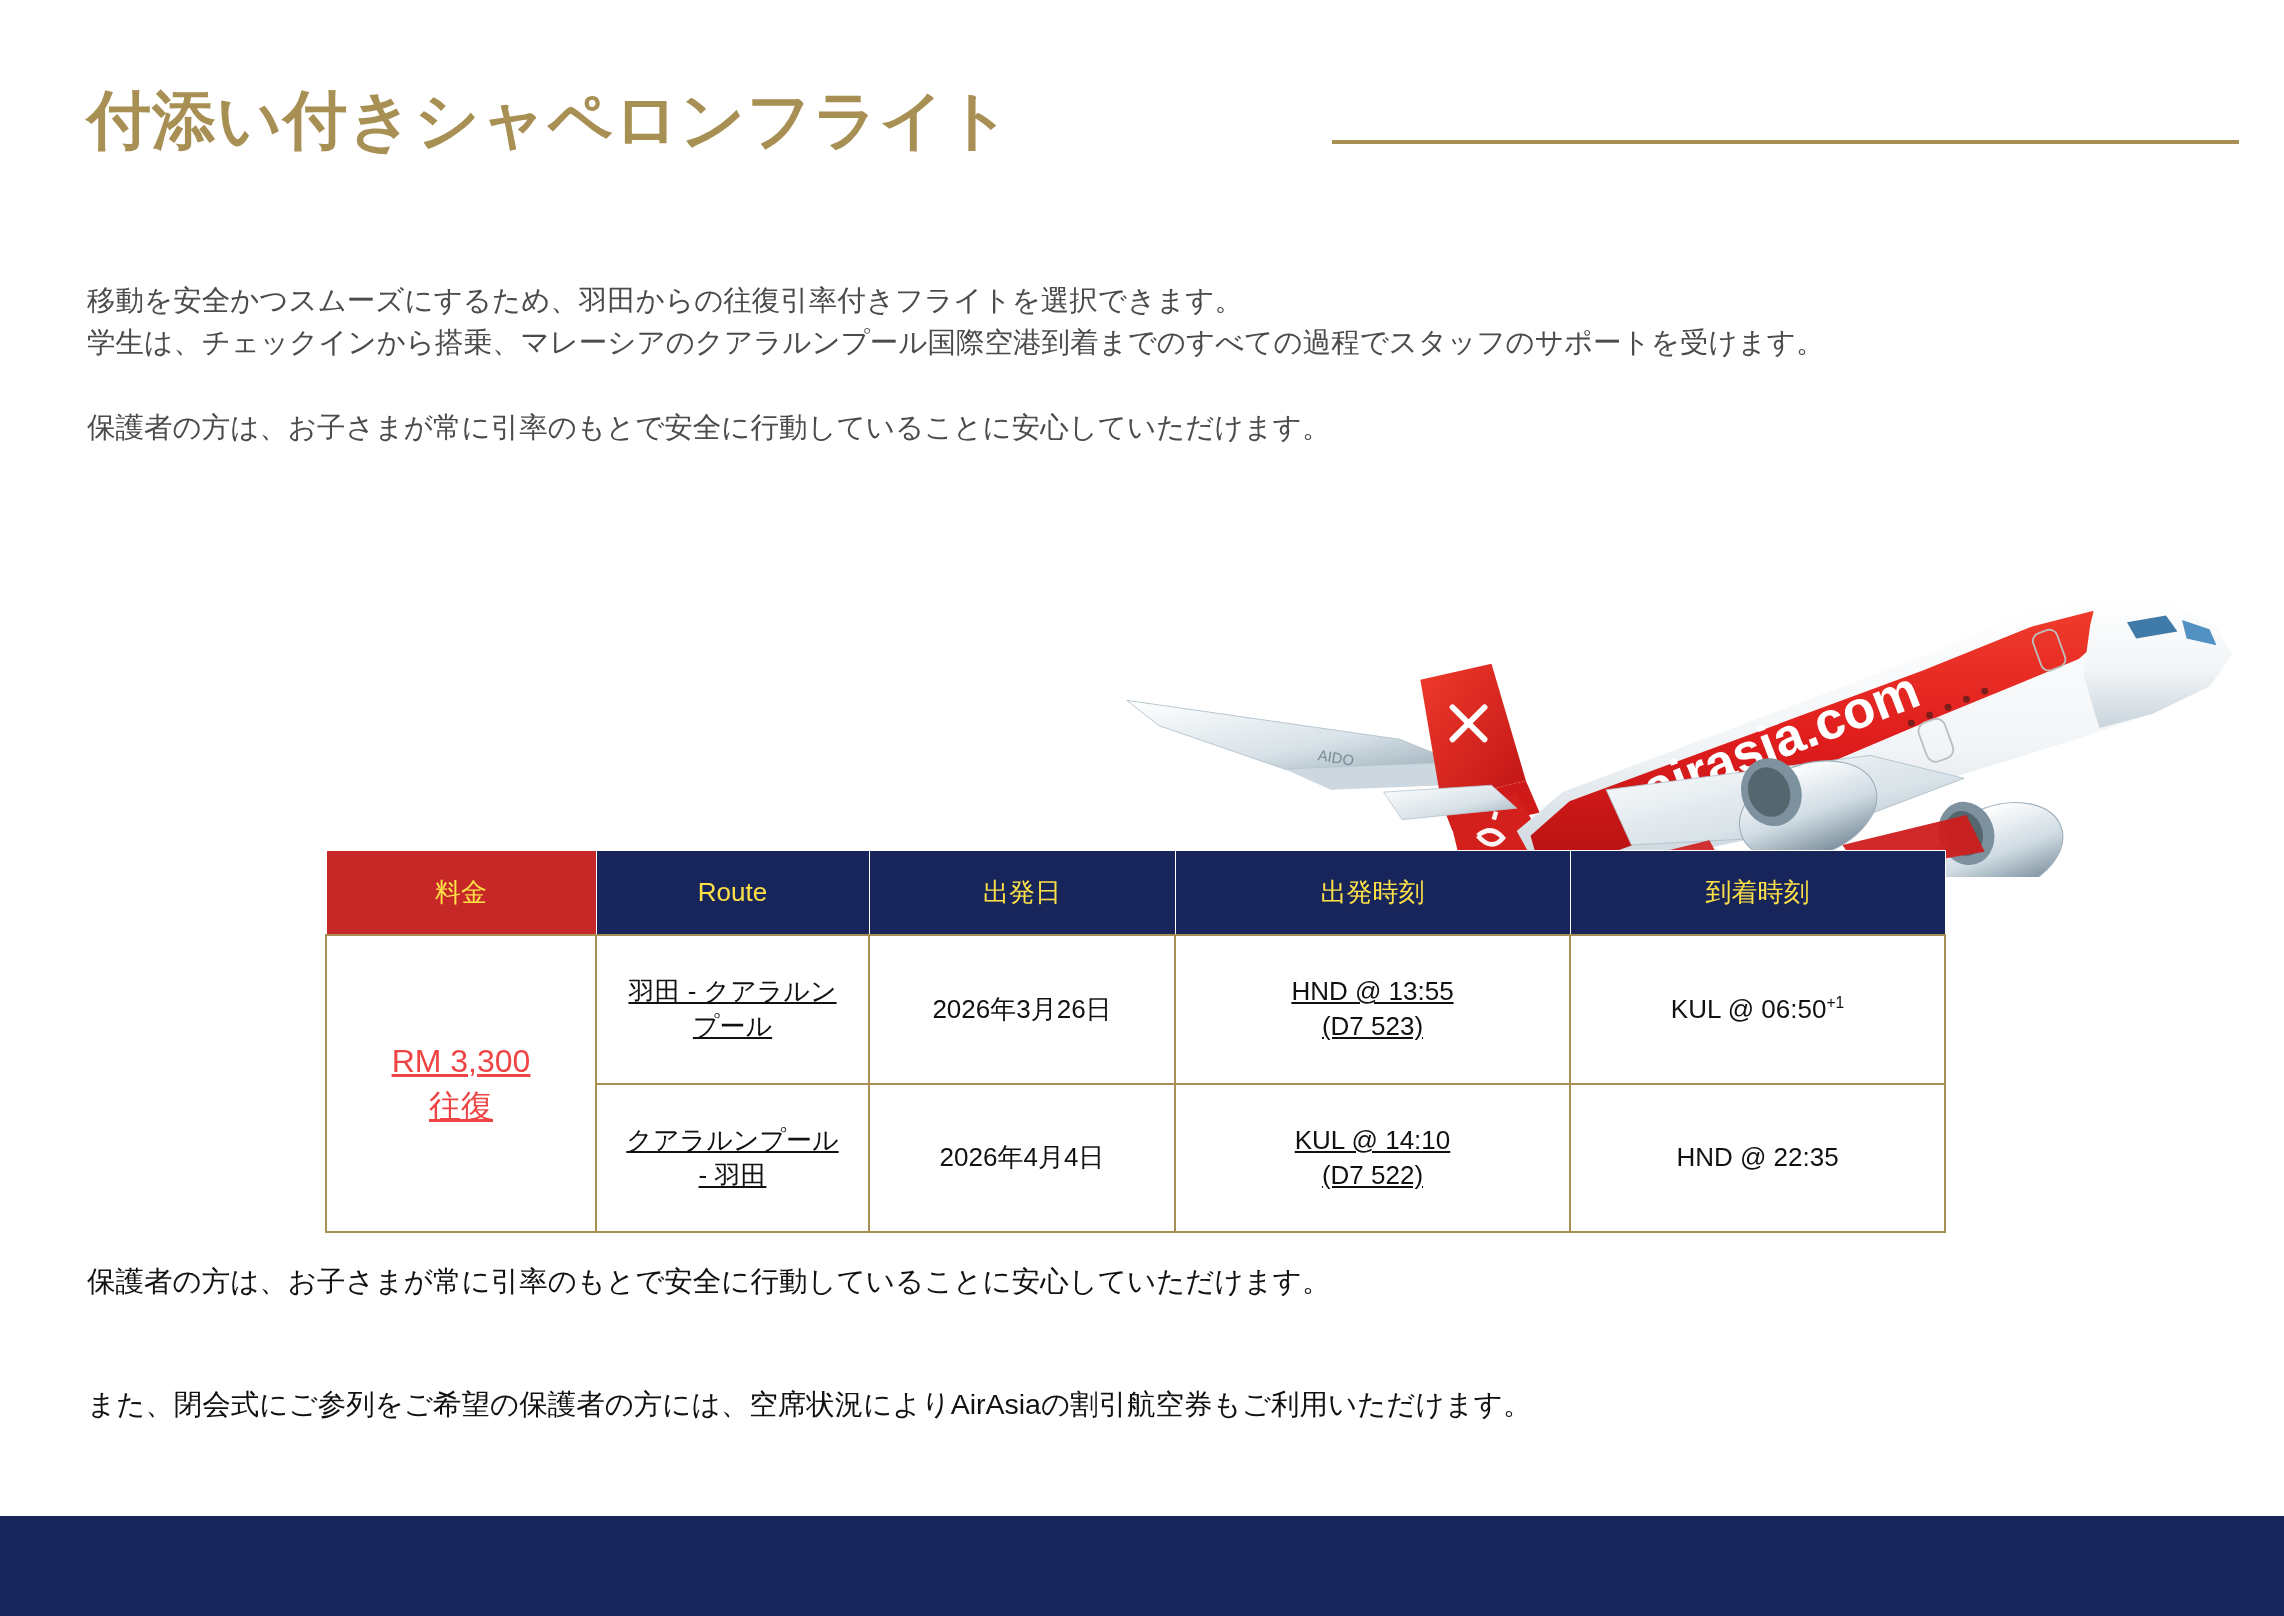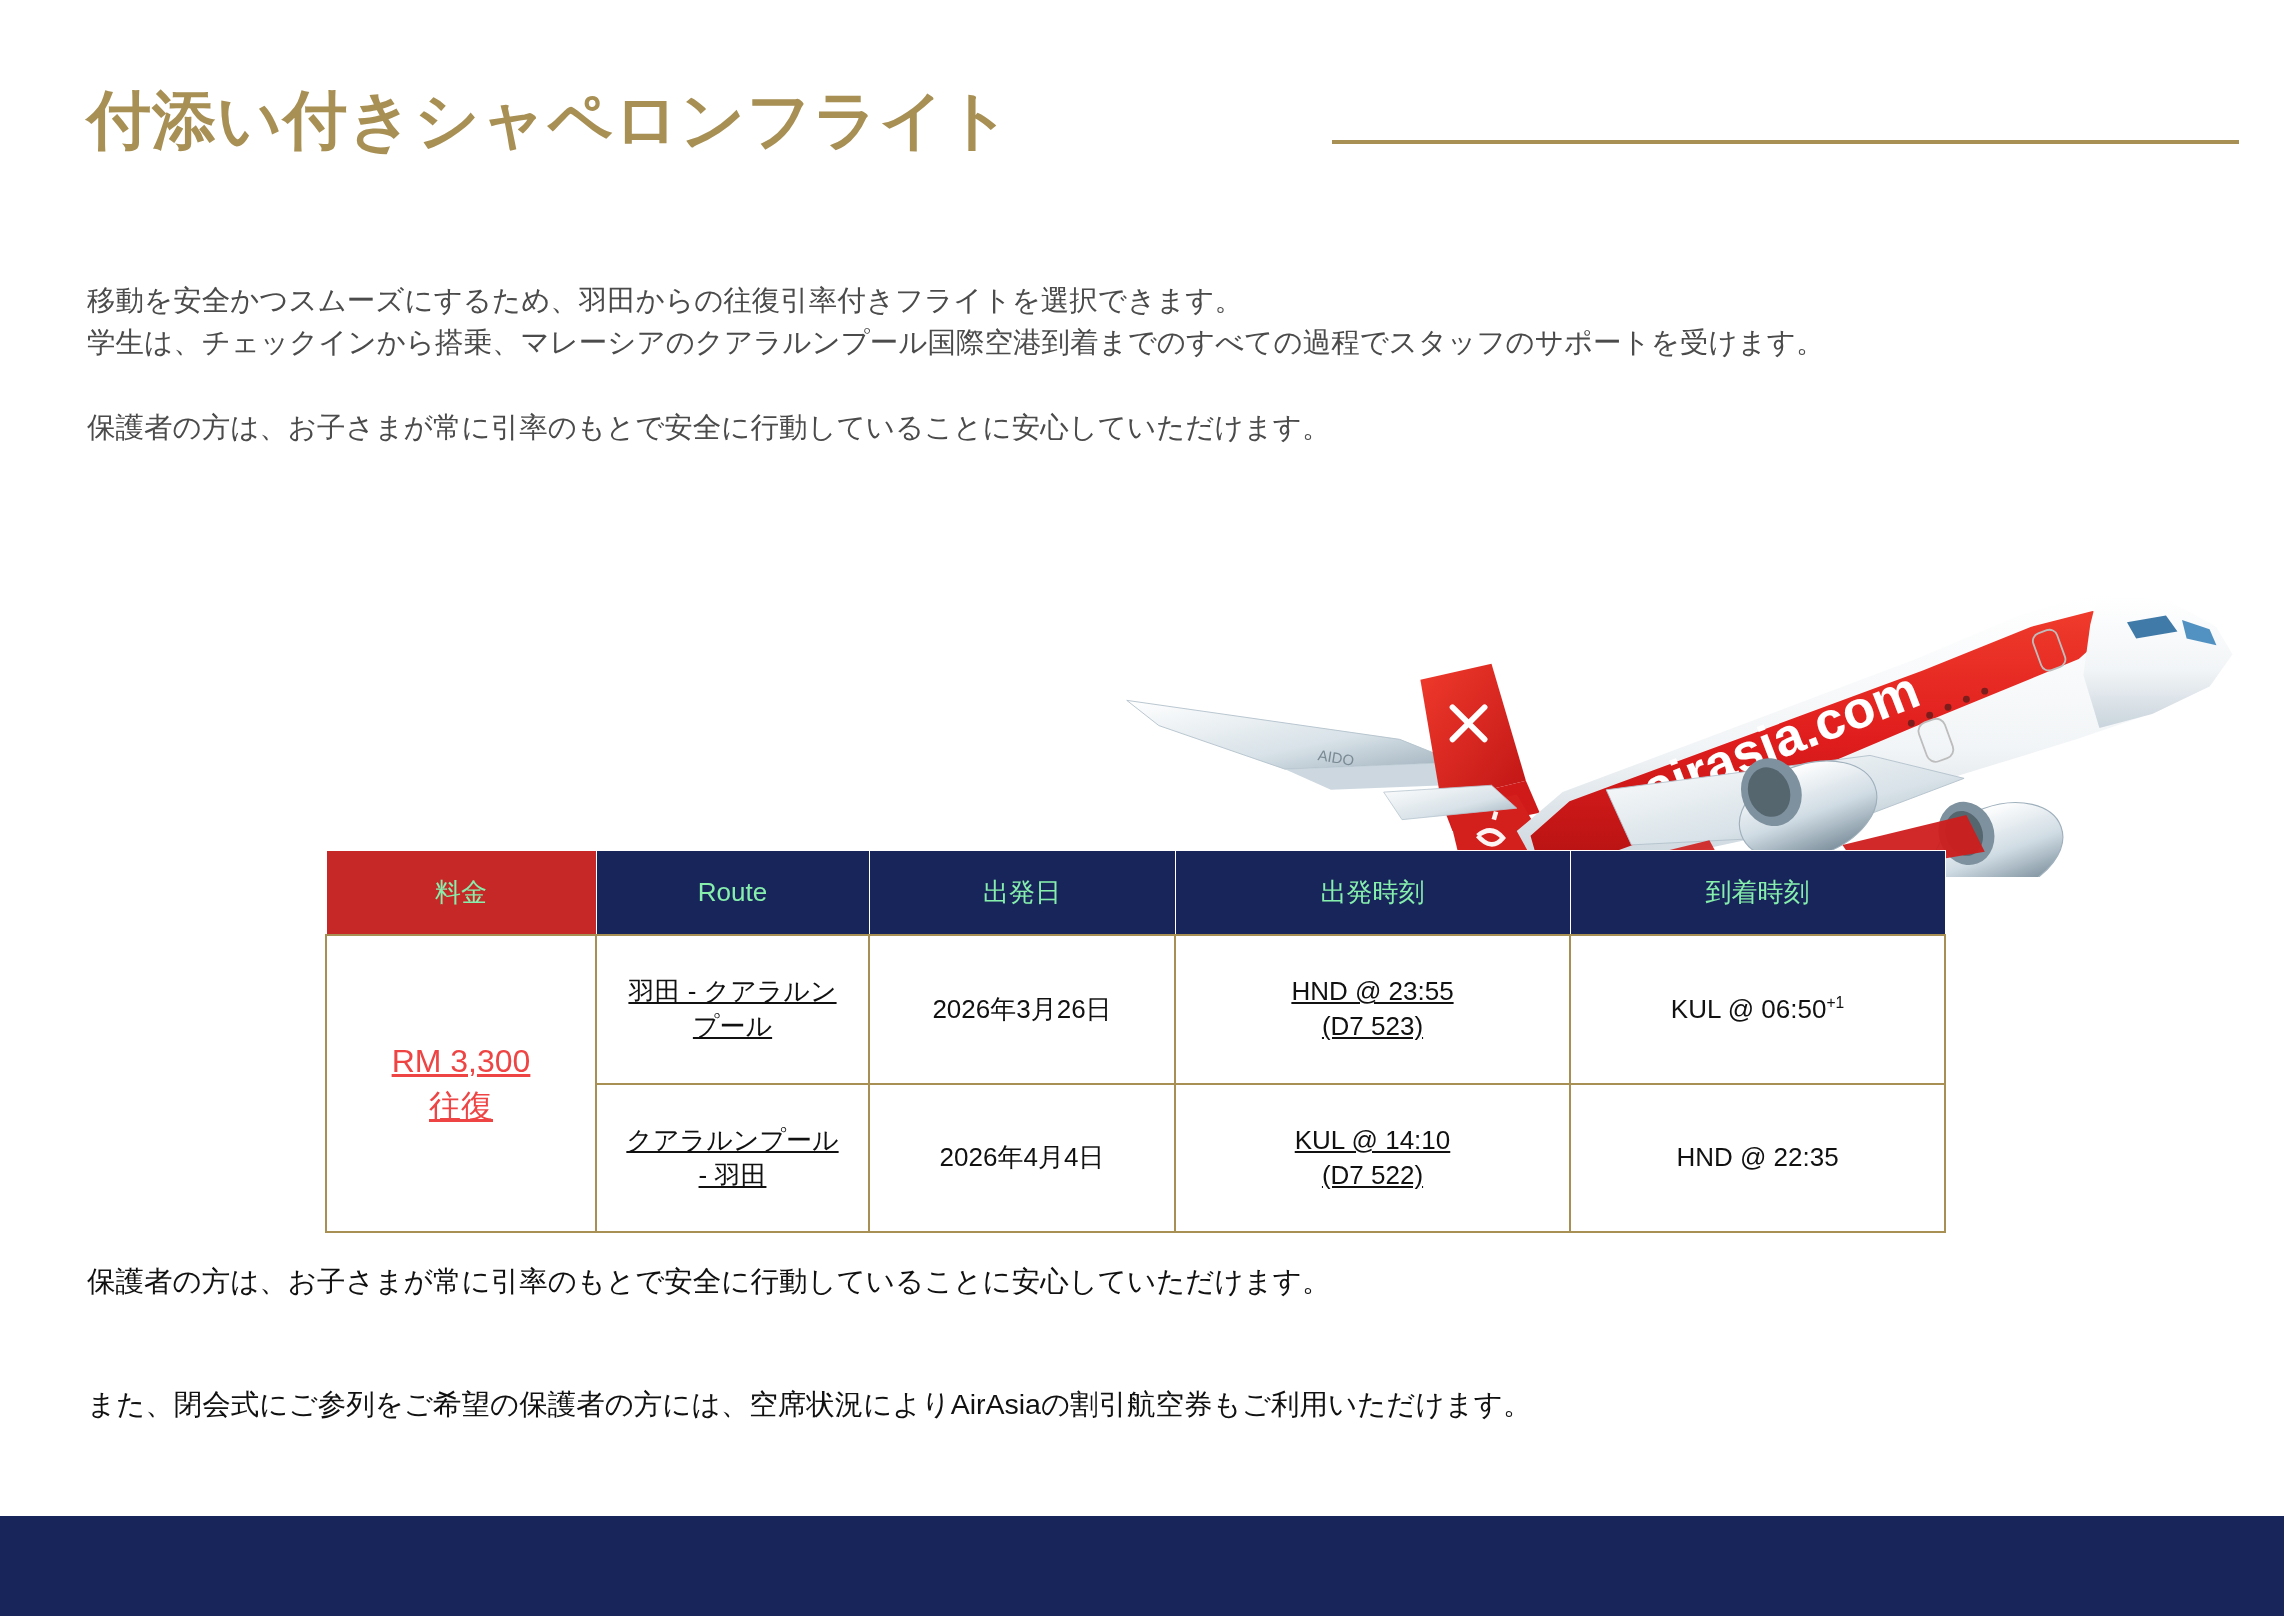--- a/index.html
+++ b/index.html
@@ -55,7 +55,7 @@
 
   .table th{
     height:83px;
-    color:#86efac;
+    color:#fde047;
     background:#17255B;
     font-size:26px;font-weight:400;
     text-align:center;vertical-align:middle;

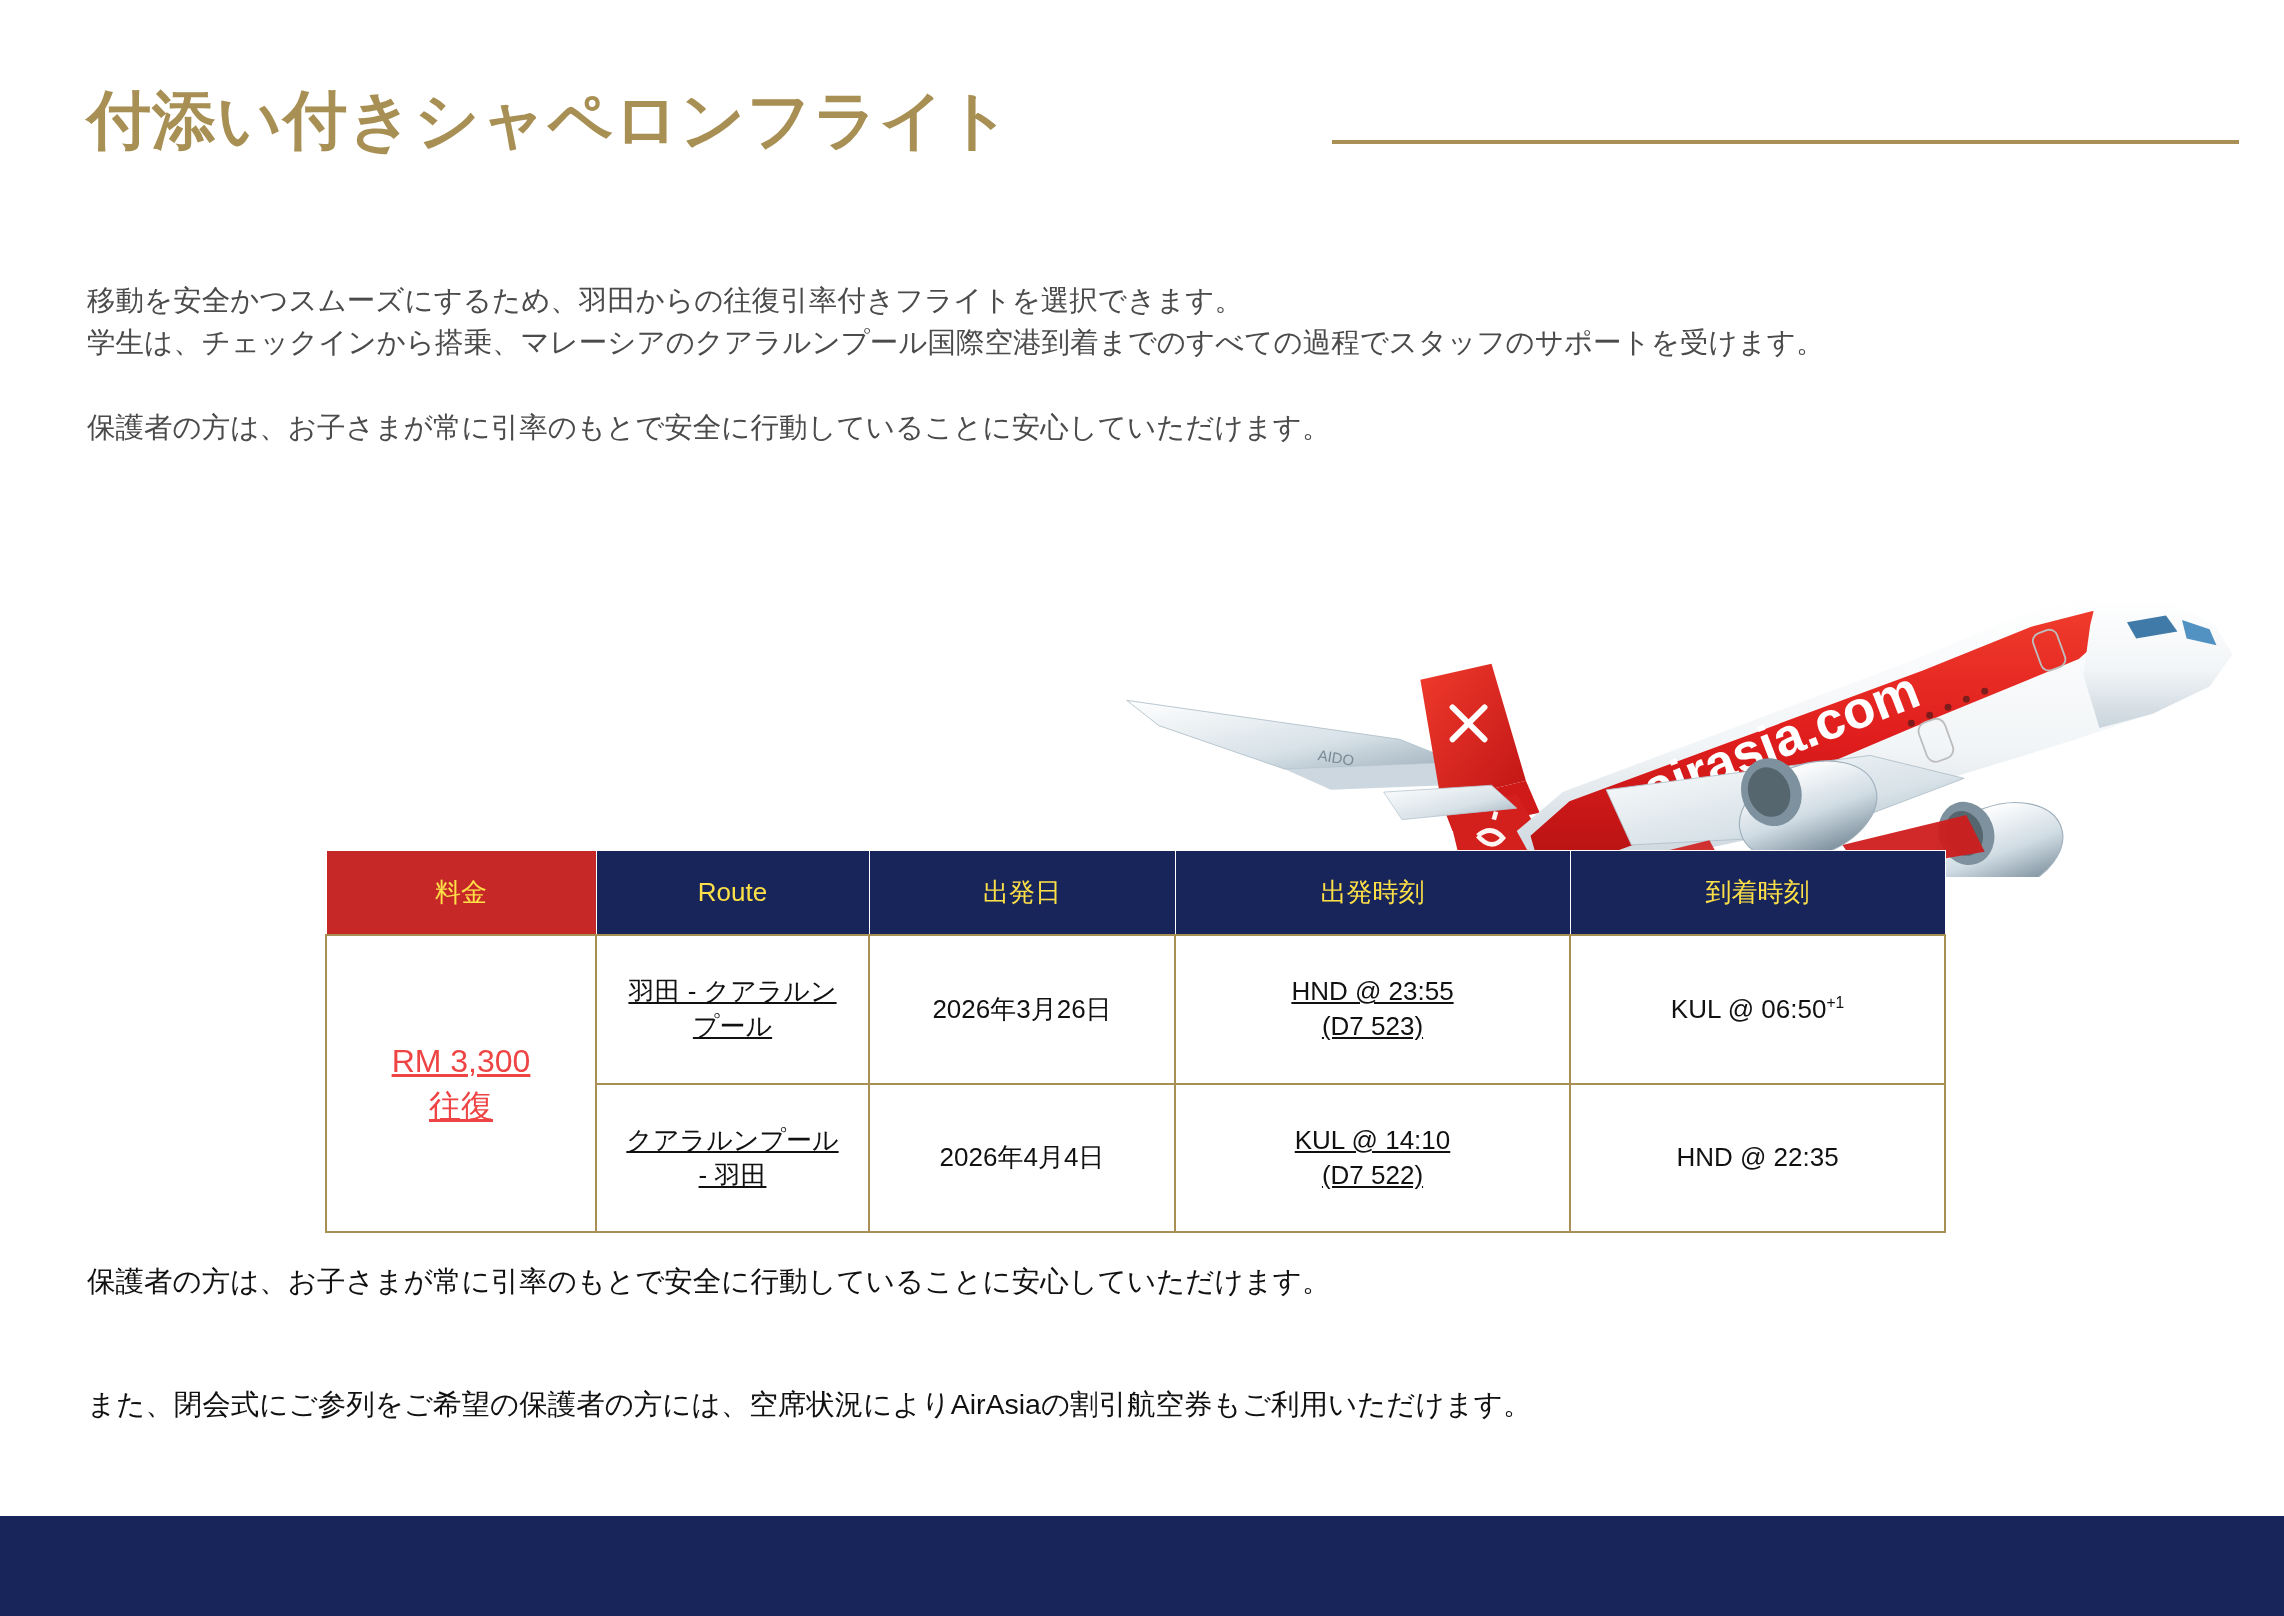--- a/index.html
+++ b/index.html
@@ -255,7 +255,7 @@
         </td>
         <td>2026年3月26日</td>
         <td>
-          <span class="sub">HND @ 23:55</span>
+          <span class="sub">HND @ 13:55</span>
           <span class="sub">(D7 523)</span>
         </td>
         <td>

